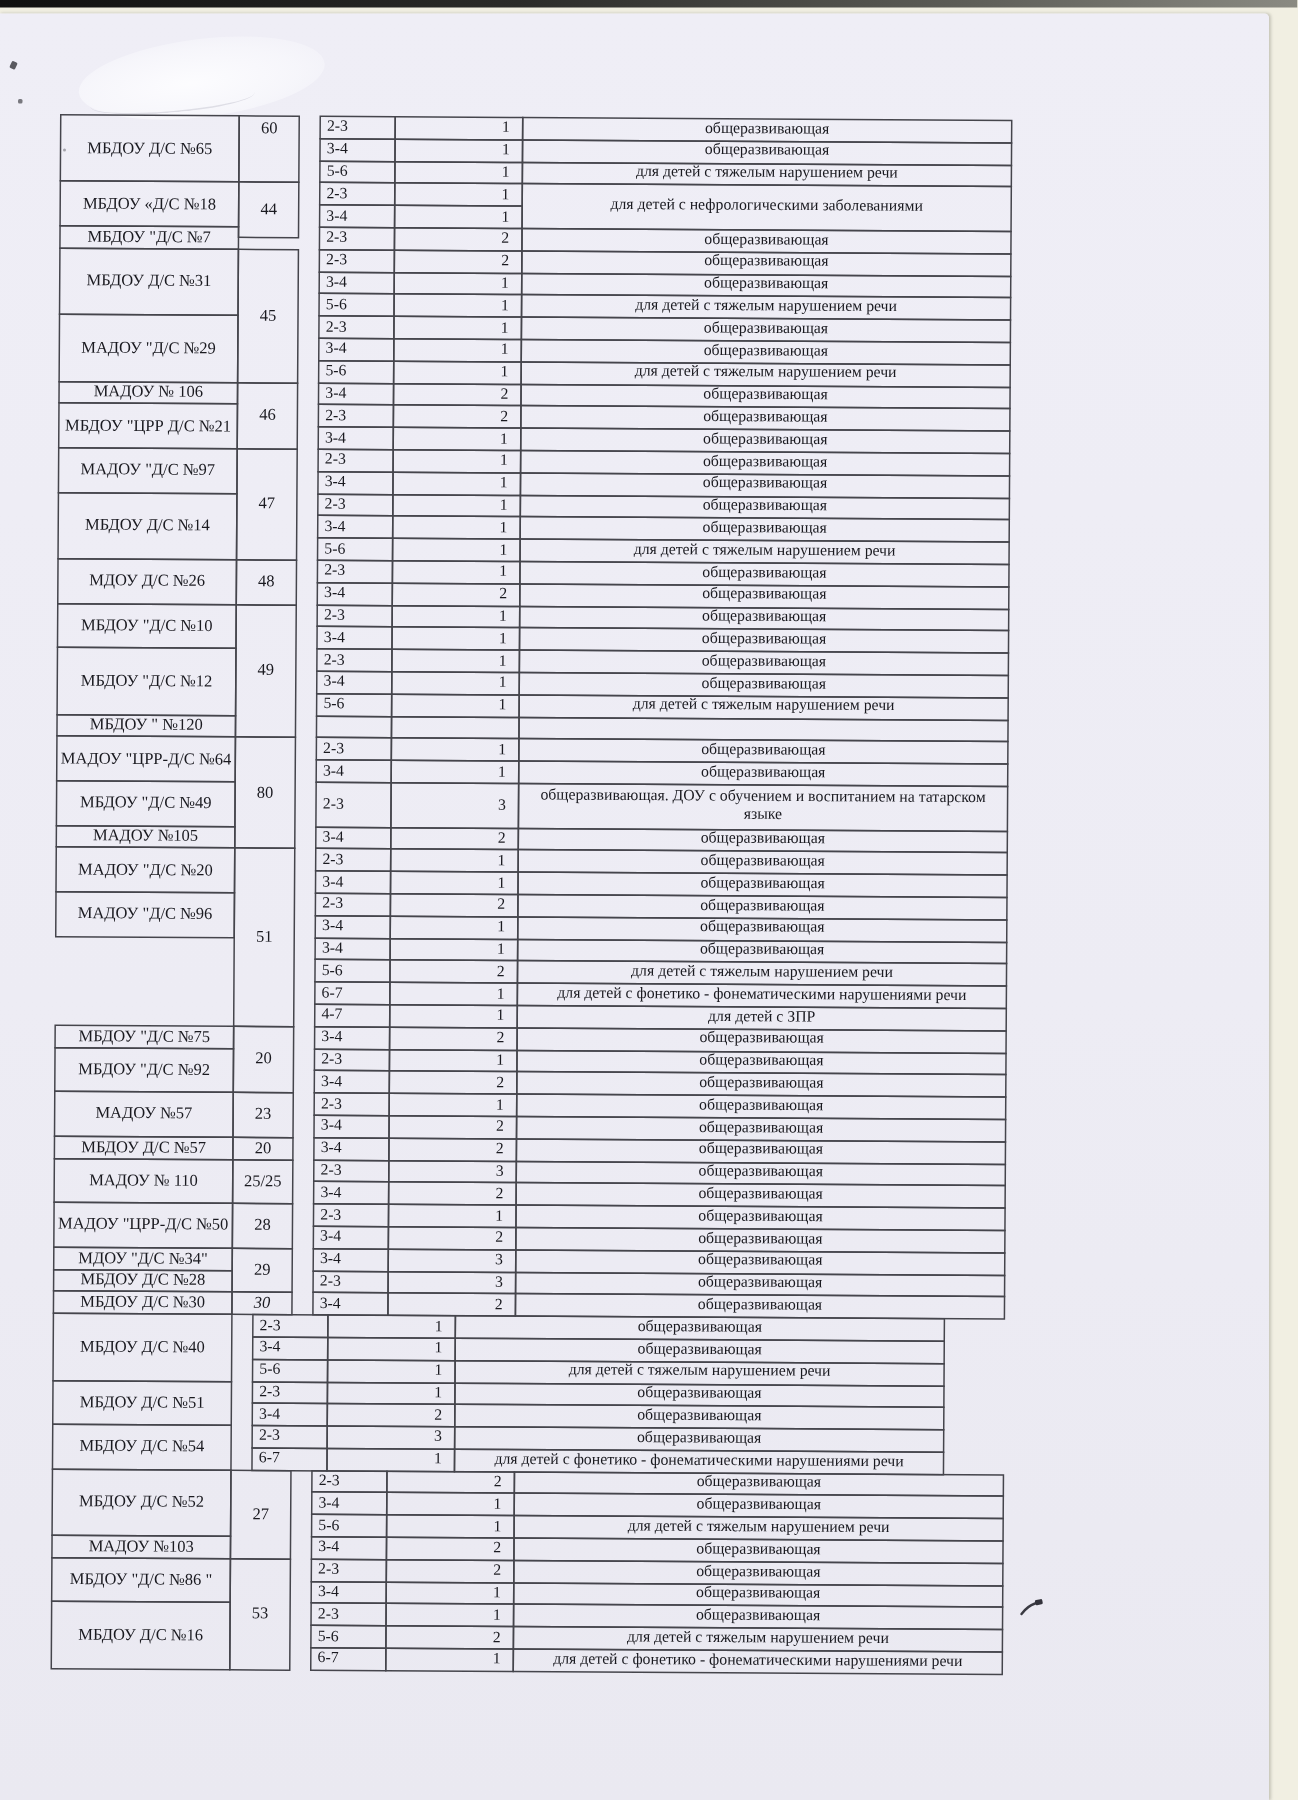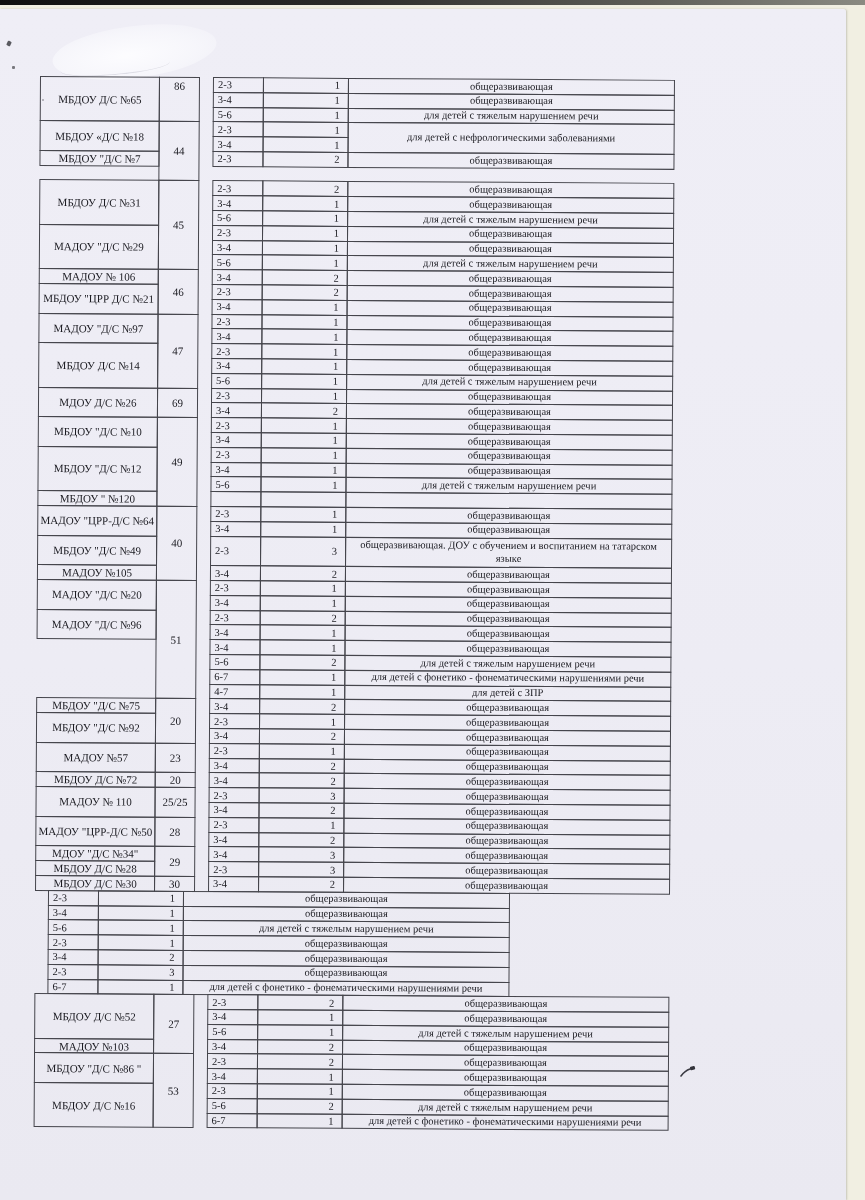--- a/index.html
+++ b/index.html
@@ -93,7 +93,7 @@
       <div class="names-col">
         <div class="cell name-cell" style="height: 45.4px;">МБДОУ Д/С №65</div>
       </div>
-      <div class="cell num-cell vtop" style="height: 45.4px;">86</div>
+      <div class="cell num-cell vtop" style="height: 45.4px;">60</div>
       <div class="gap-col"></div>
       <div class="sub-col age-col">
         <div class="cell age-cell" style="height: 15.8px;">2-3</div>

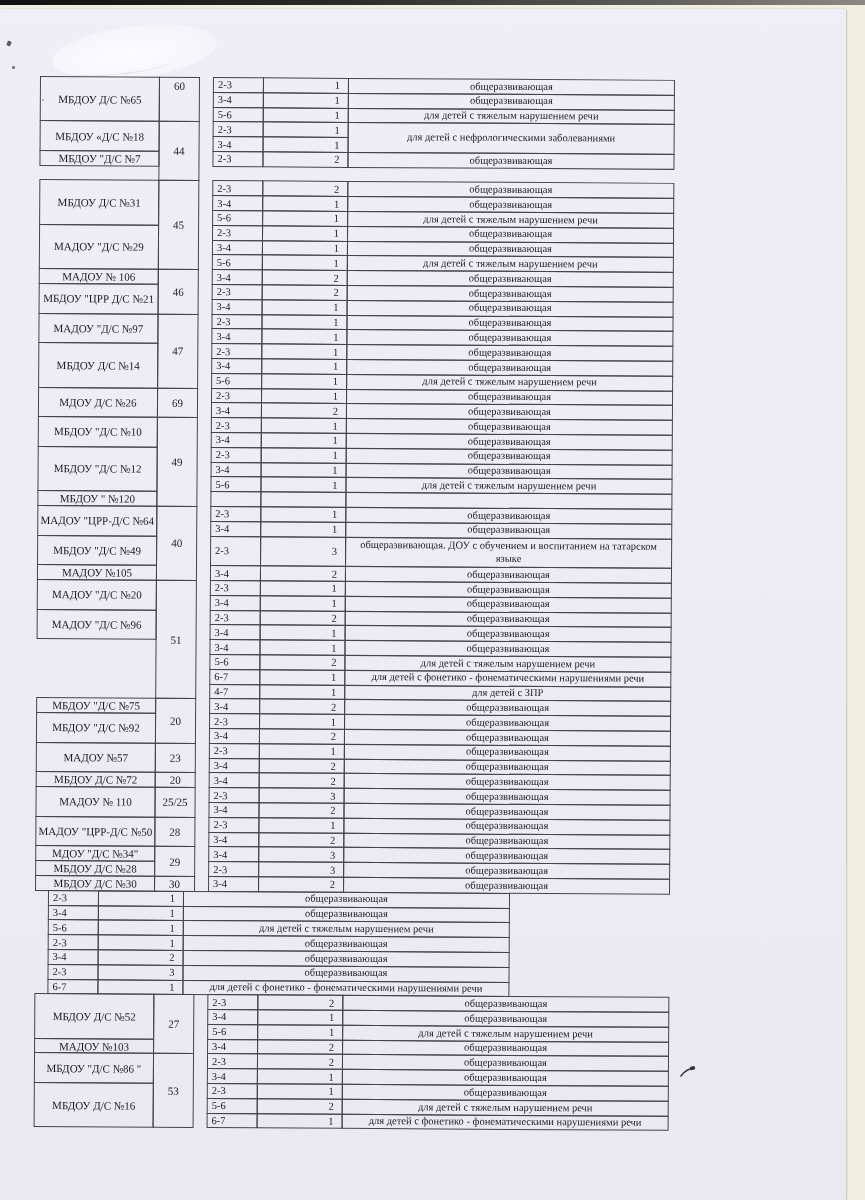--- a/index.html
+++ b/index.html
@@ -116,7 +116,7 @@
         <div class="cell name-cell" style="height: 30.6px;">МБДОУ «Д/С №18</div>
         <div class="cell name-cell" style="height: 15.8px;">МБДОУ "Д/С №7</div>
       </div>
-      <div class="cell num-cell" style="height: 60px;">44</div>
+      <div class="cell num-cell" style="height: 38px;">44</div>
       <div class="gap-col"></div>
       <div class="sub-col age-col">
         <div class="cell age-cell" style="height: 15.8px;">2-3</div>

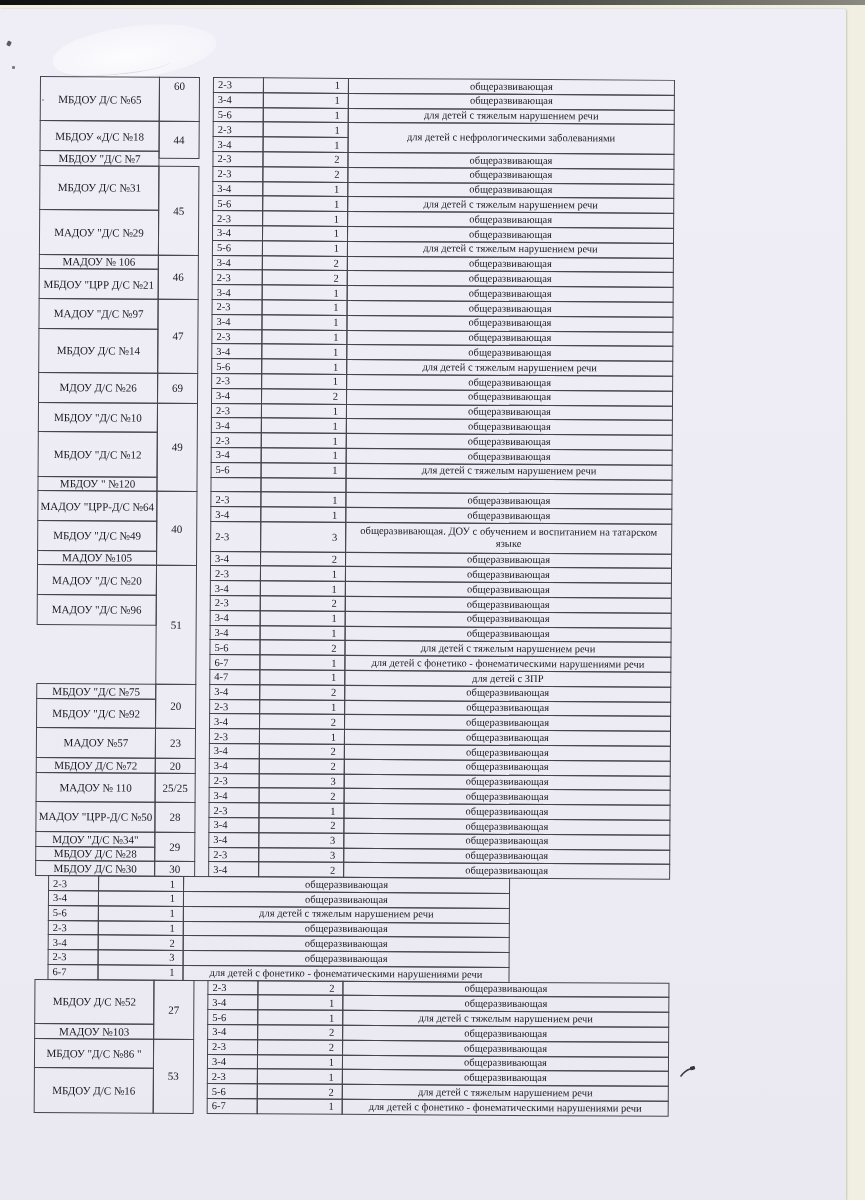--- a/index.html
+++ b/index.html
@@ -221,7 +221,7 @@
       <div class="names-col">
         <div class="cell name-cell" style="height: 30.6px;">МДОУ Д/С №26</div>
       </div>
-      <div class="cell num-cell" style="height: 30.6px;">69</div>
+      <div class="cell num-cell" style="height: 30.6px;">48</div>
       <div class="gap-col"></div>
       <div class="sub-col age-col">
         <div class="cell age-cell" style="height: 15.8px;">2-3</div>

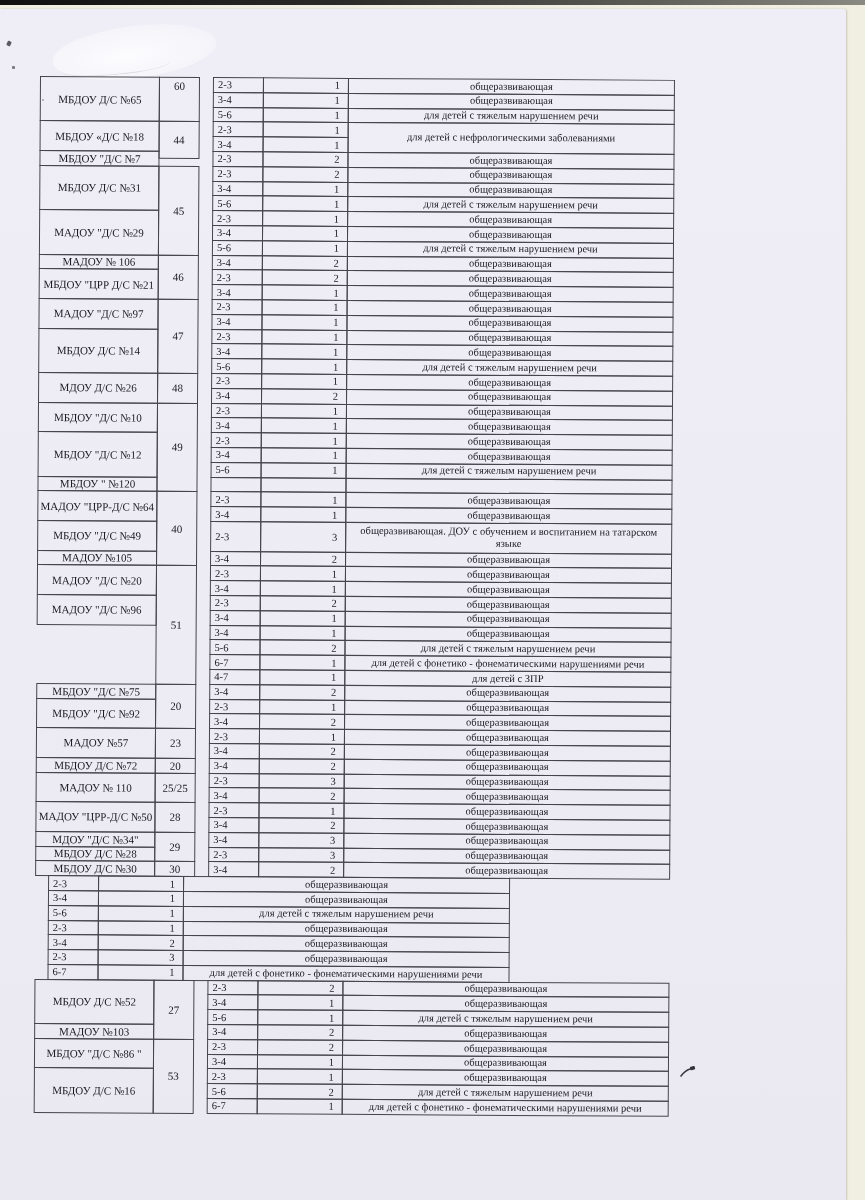--- a/index.html
+++ b/index.html
@@ -275,7 +275,7 @@
         <div class="cell name-cell" style="height: 30.6px;">МБДОУ "Д/С №49</div>
         <div class="cell name-cell" style="height: 15.8px;">МАДОУ  №105</div>
       </div>
-      <div class="cell num-cell" style="height: 75px;">40</div>
+      <div class="cell num-cell" style="height: 75px;">80</div>
       <div class="gap-col"></div>
       <div class="sub-col age-col">
         <div class="cell age-cell" style="height: 15.8px;">2-3</div>

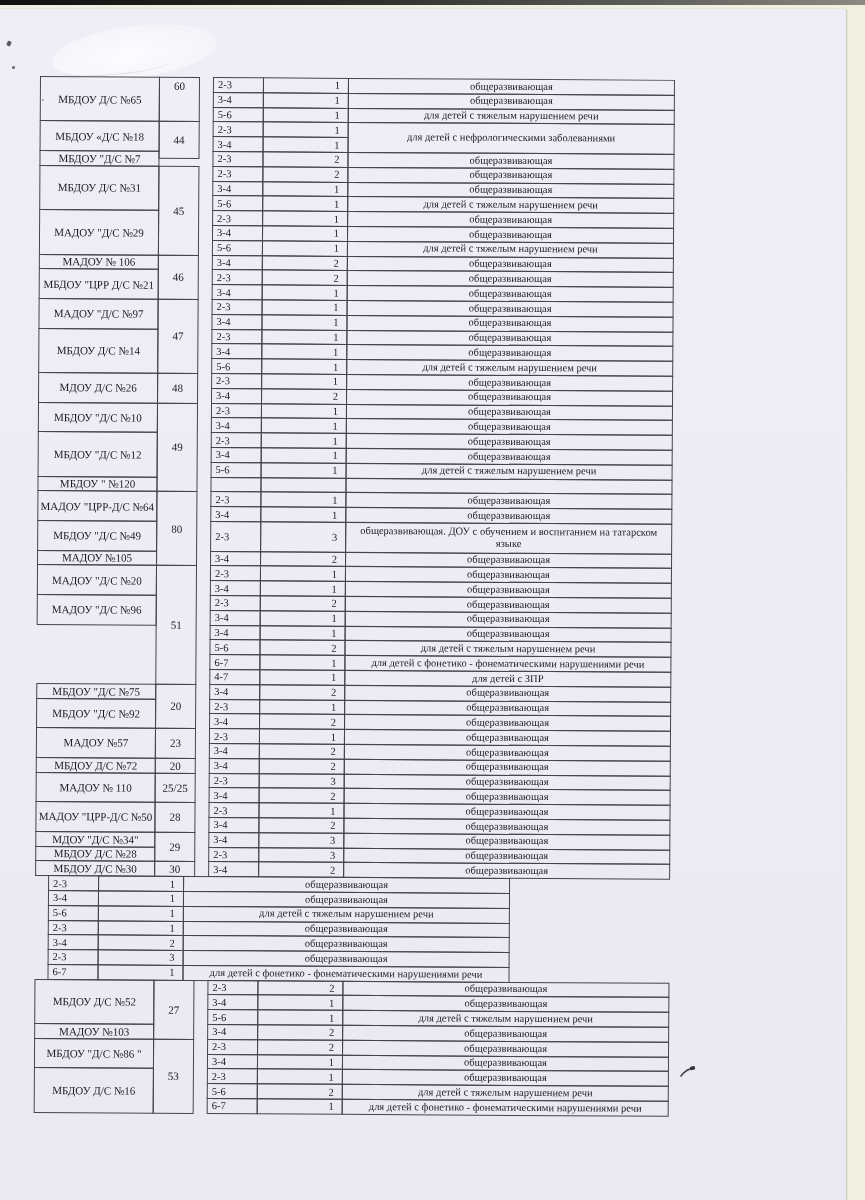--- a/index.html
+++ b/index.html
@@ -378,7 +378,7 @@
     </div>
     <div class="table-section">
       <div class="names-col">
-        <div class="cell name-cell" style="height: 15.8px;">МБДОУ Д/С №72</div>
+        <div class="cell name-cell" style="height: 15.8px;">МБДОУ Д/С №57</div>
       </div>
       <div class="cell num-cell" style="height: 15.8px;">20</div>
       <div class="gap-col"></div>

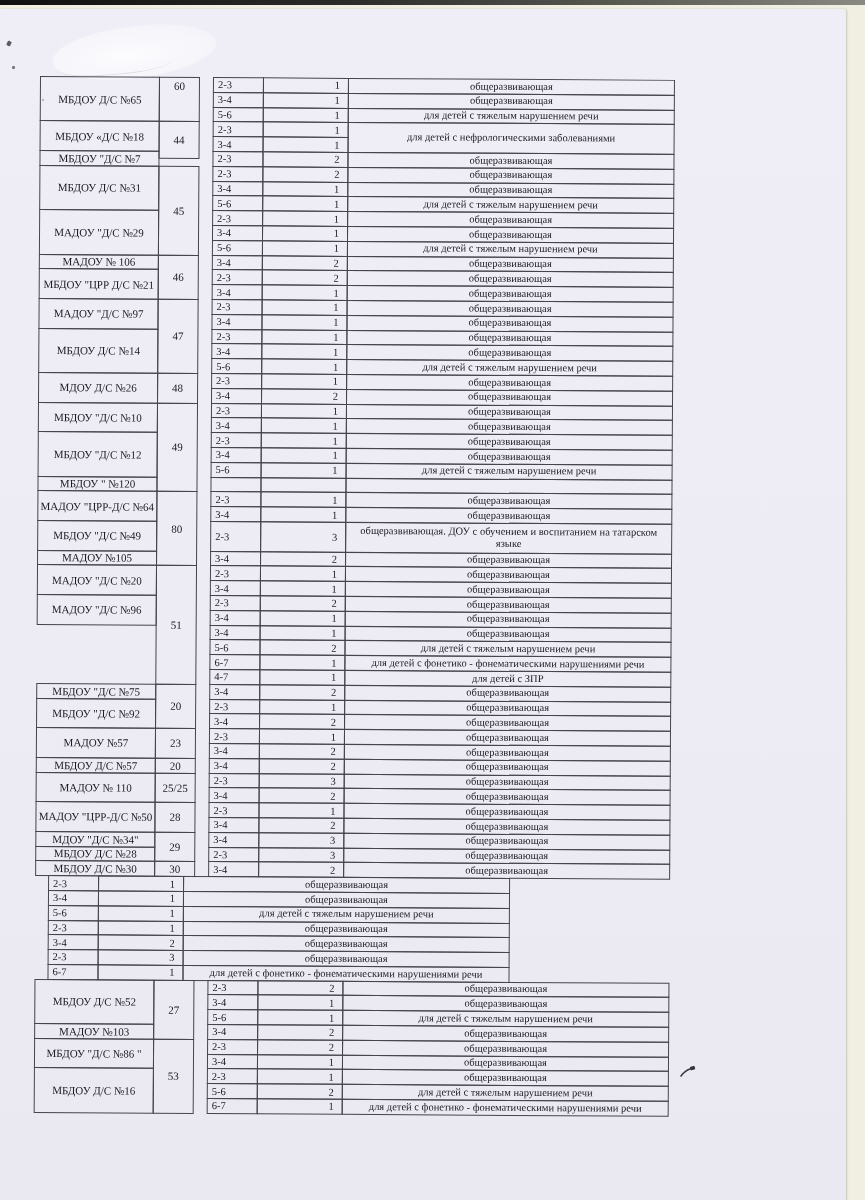--- a/index.html
+++ b/index.html
@@ -454,7 +454,7 @@
       <div class="names-col">
         <div class="cell name-cell" style="height: 15.8px;">МБДОУ Д/С №30</div>
       </div>
-      <div class="cell num-cell" style="height: 15.8px;">30</div>
+      <div class="cell num-cell" style="height: 15.8px; font-style: italic;">30</div>
       <div class="gap-col"></div>
       <div class="sub-col age-col">
         <div class="cell age-cell" style="height: 15.8px;">3-4</div>

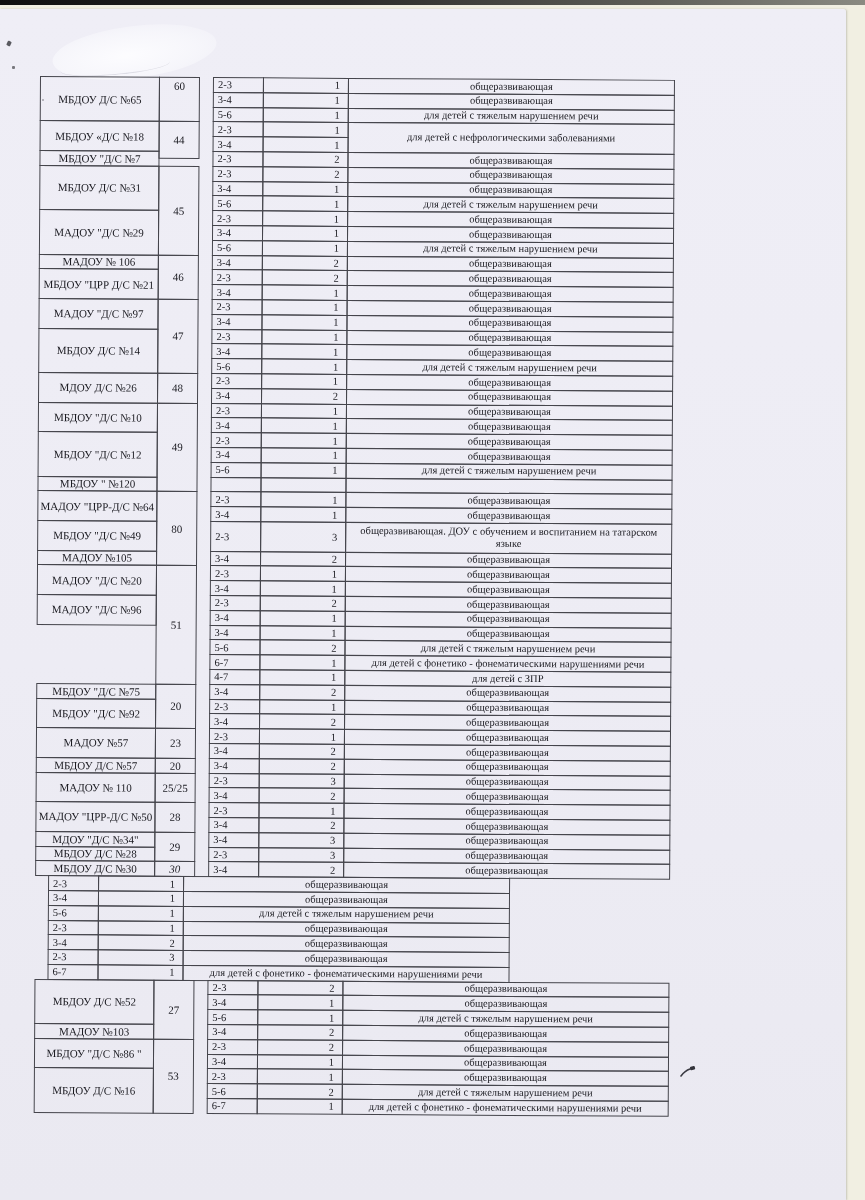--- a/index.html
+++ b/index.html
@@ -467,6 +467,11 @@
       </div>
     </div>
     <div class="table-section">
+      <div class="names-col">
+        <div class="cell name-cell" style="height: 45.4px;">МБДОУ Д/С №40</div>
+        <div class="cell name-cell" style="height: 30.6px;">МБДОУ Д/С №51</div>
+        <div class="cell name-cell" style="height: 30.6px;">МБДОУ Д/С №54</div>
+      </div>
       <div class="gap-col"></div>
       <div class="sub-col age-col">
         <div class="cell age-cell" style="height: 15.8px;">2-3</div>

